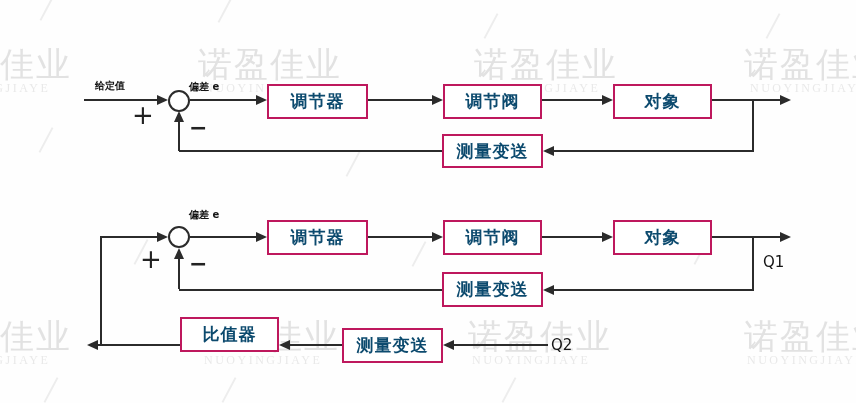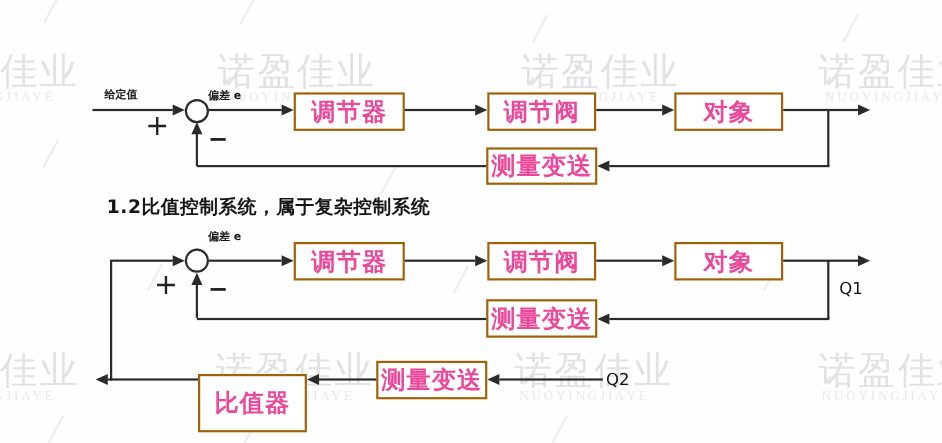--- a/index.html
+++ b/index.html
@@ -14,9 +14,9 @@
   .arrow-l{position:absolute;width:0;height:0;border-top:5px solid transparent;border-bottom:5px solid transparent;border-right:11px solid #2b2b2b;}
   .arrow-u{position:absolute;width:0;height:0;border-left:5px solid transparent;border-right:5px solid transparent;border-bottom:11px solid #2b2b2b;}
   .box{
-    position:absolute;box-sizing:border-box;border:2px solid #a16207;background:#fff;
+    position:absolute;box-sizing:border-box;border:2px solid #be185d;background:#fff;
     display:flex;align-items:center;justify-content:center;
-    font-size:22px;font-weight:600;letter-spacing:1px;color:#ec4899;white-space:nowrap;
+    font-size:17px;font-weight:600;letter-spacing:1px;color:#0c4a6e;white-space:nowrap;
   }
   .circle{position:absolute;box-sizing:border-box;width:22px;height:22px;border:2px solid #2b2b2b;border-radius:50%;background:#fff;}
   .title{position:absolute;font-size:17px;font-weight:600;letter-spacing:.5px;color:#151515;white-space:nowrap;}

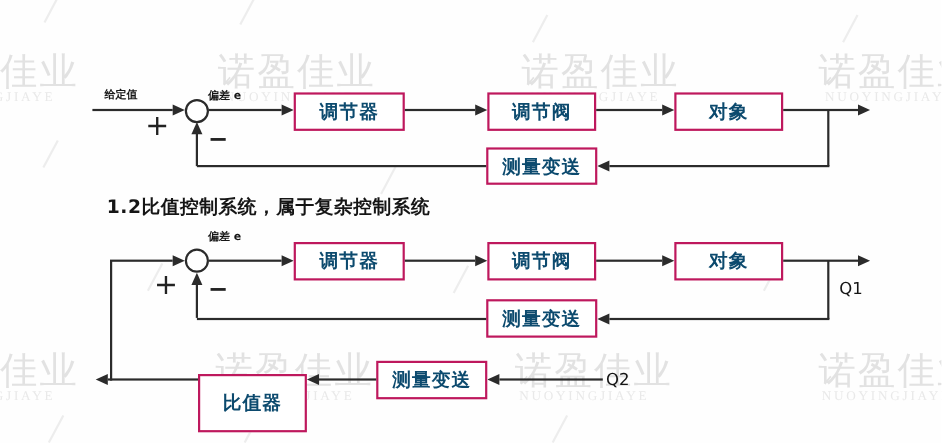--- a/index.html
+++ b/index.html
@@ -107,7 +107,6 @@
   </div>
 
   <div class="dg">
-    <span class="title" style="left:97px;top:177px">1.2比值控制系统，属于复杂控制系统</span>
 
     <i class="hline" style="left:100px;top:236px;width:57px"></i>
     <i class="arrow-r" style="left:157px;top:232px"></i>

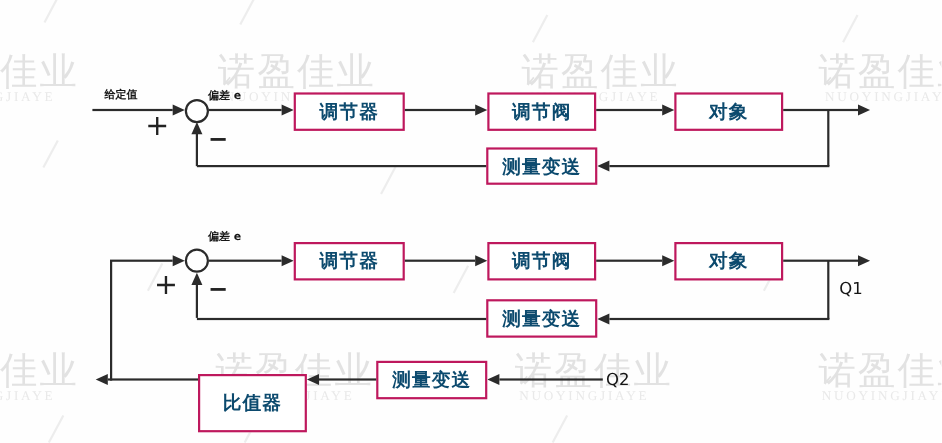--- a/index.html
+++ b/index.html
@@ -147,7 +147,7 @@
     <div class="box" style="left:342px;top:328px;width:101px;height:35px">测量变送</div>
     <i class="hline" style="left:290px;top:344px;width:52px"></i>
     <i class="arrow-l" style="left:279px;top:340px"></i>
-    <div class="box" style="left:180px;top:340px;width:99px;height:53px">比值器</div>
+    <div class="box" style="left:180px;top:317px;width:99px;height:35px">比值器</div>
     <i class="hline" style="left:98px;top:344px;width:82px"></i>
     <i class="arrow-l" style="left:87px;top:340px"></i>
   </div>

